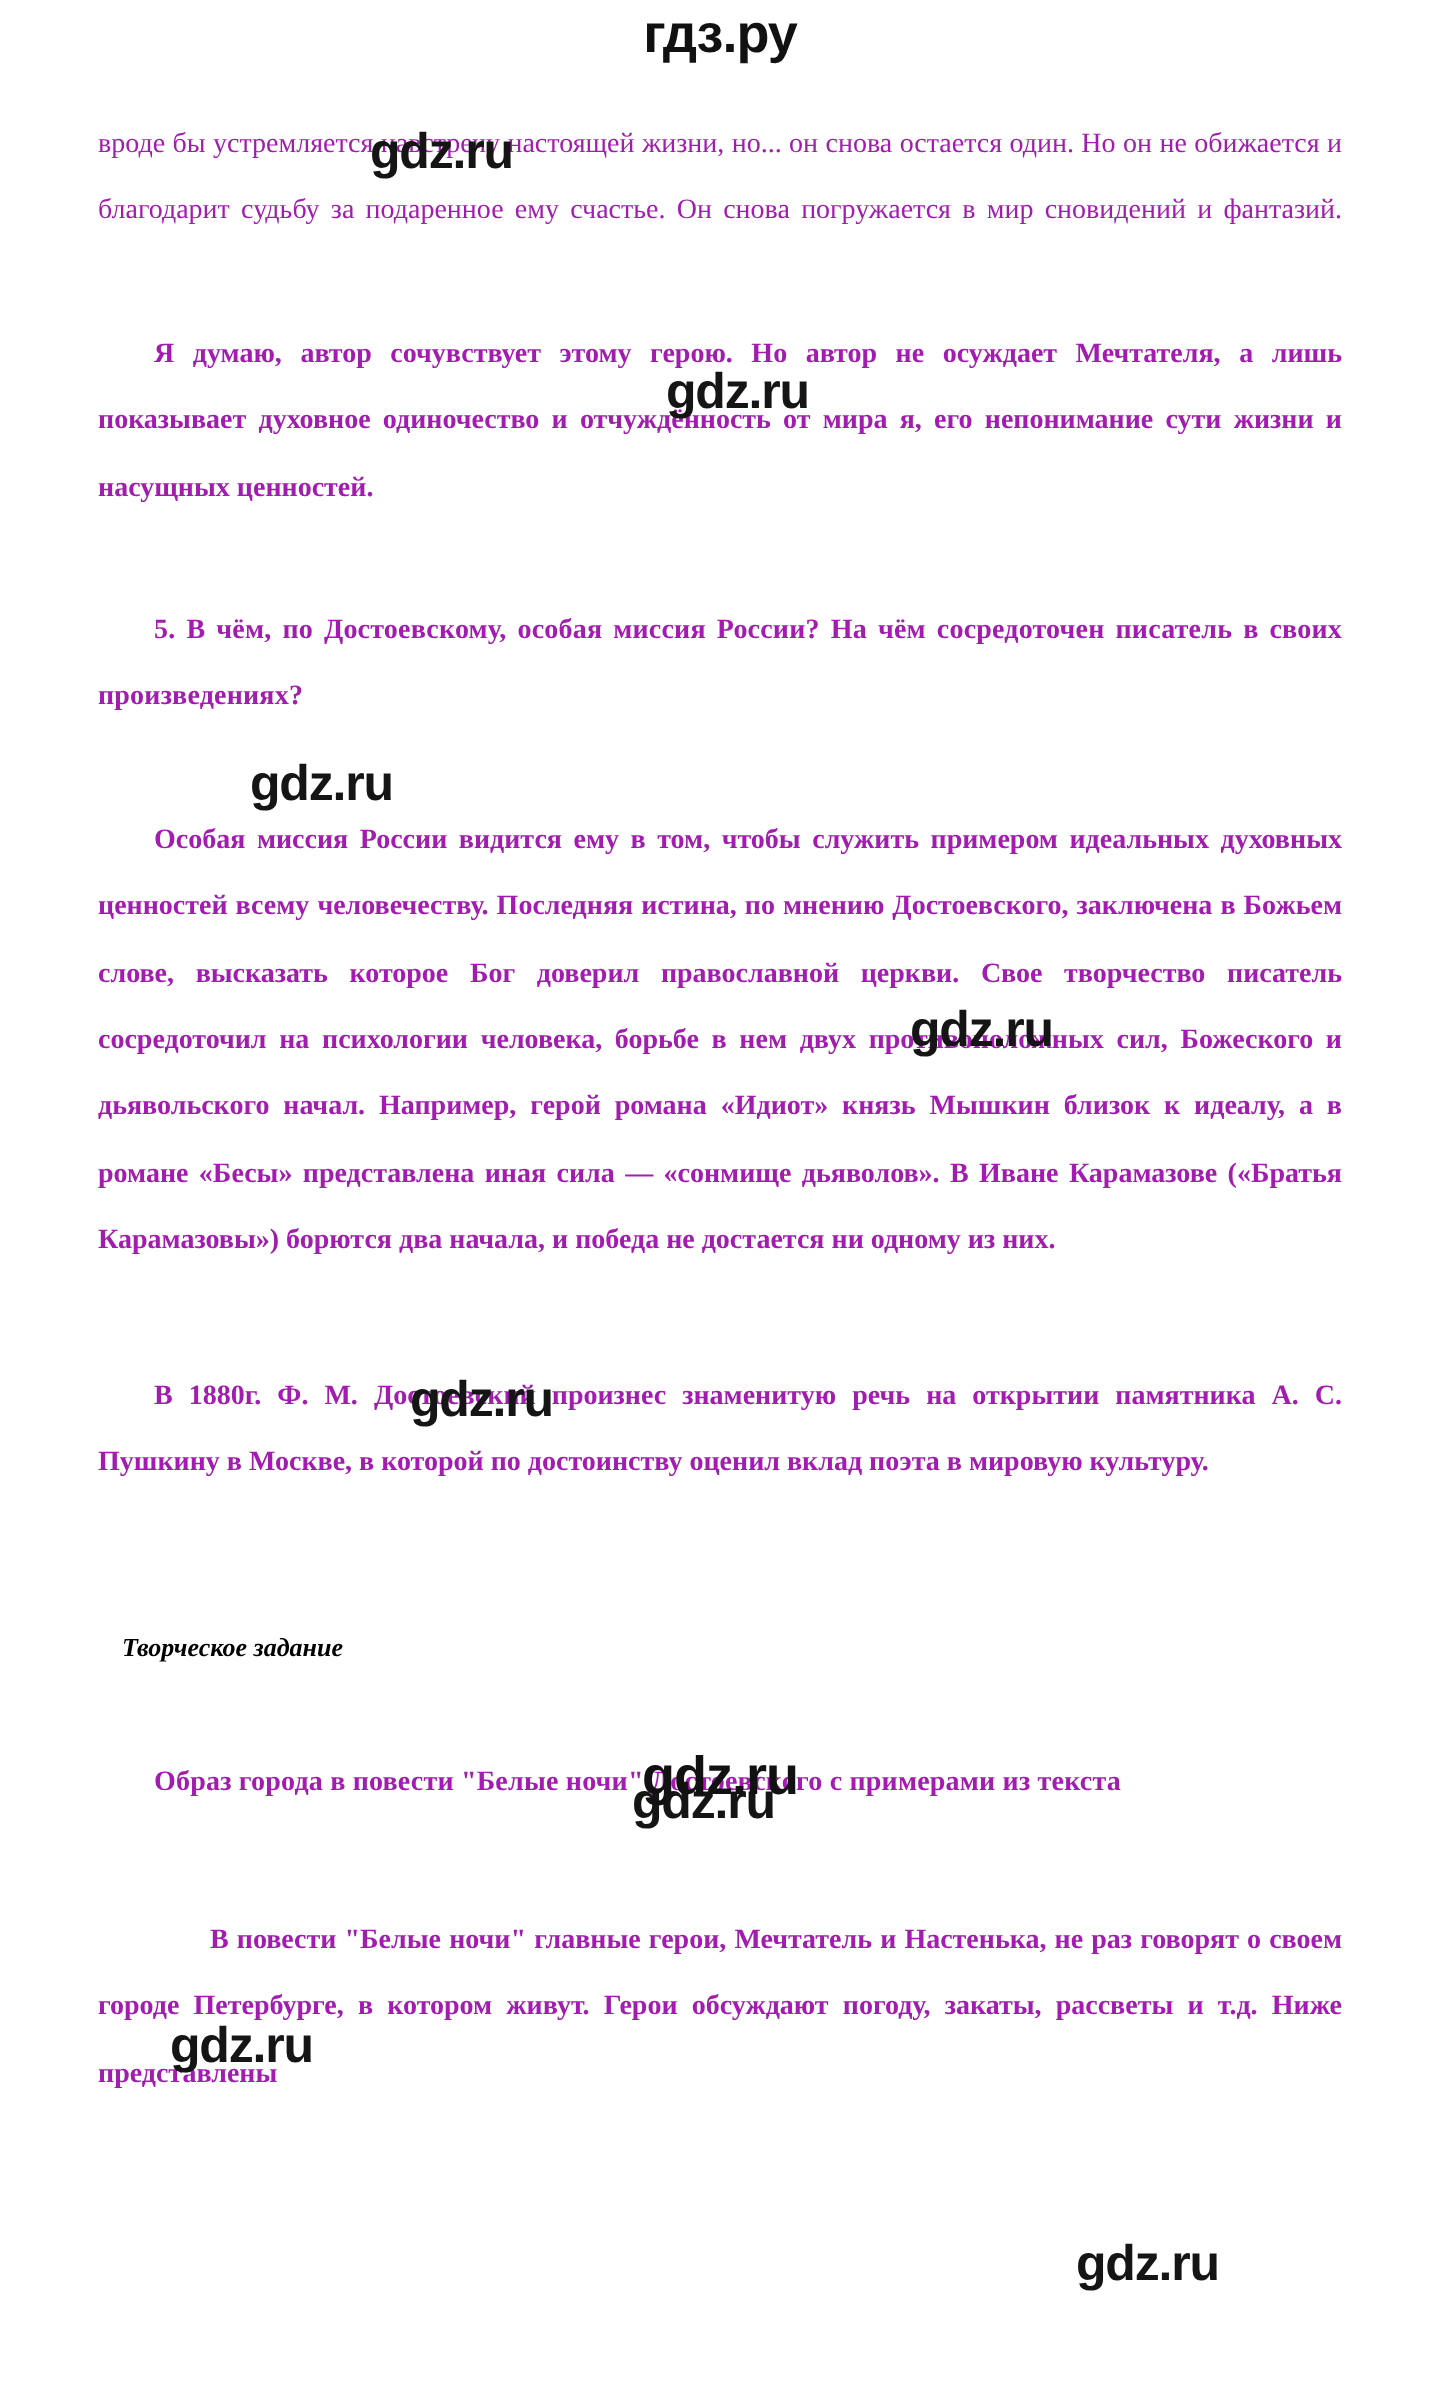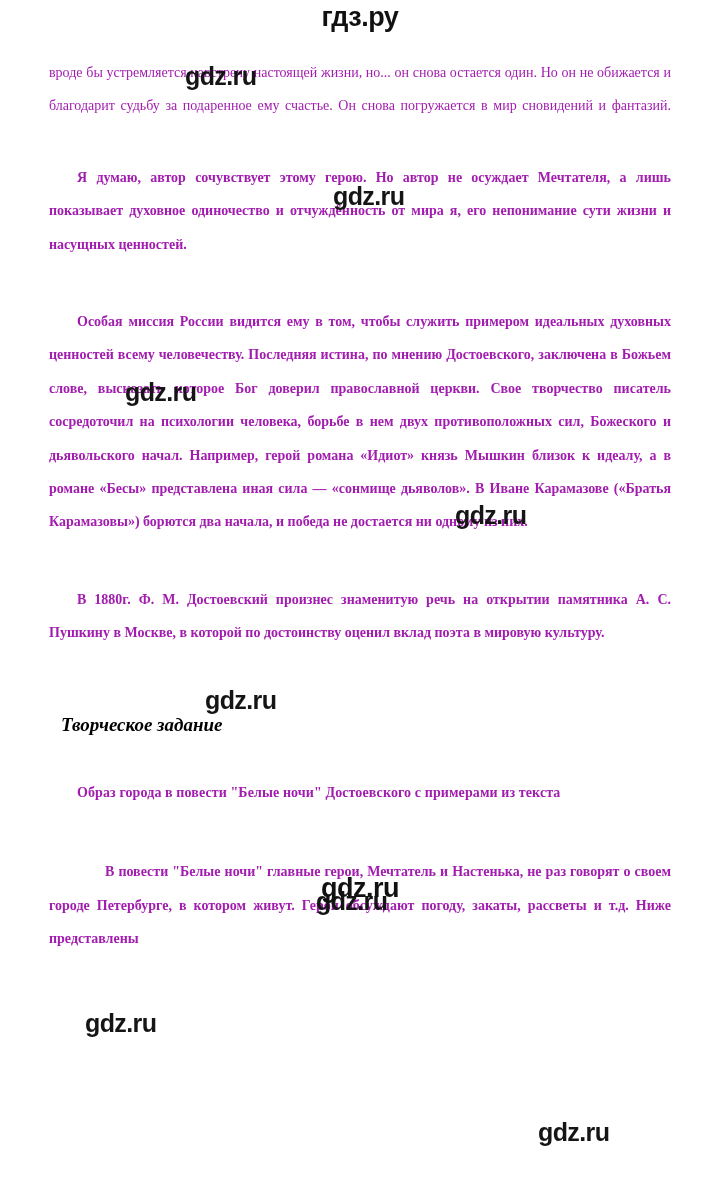--- a/index.html
+++ b/index.html
@@ -125,6 +125,7 @@
 
     <div class="spacer-sm"></div>
 
+    <p class="para indent bold jnorm" id="p3">5. В чём, по Достоевскому, особая миссия России? На чём сосредоточен писатель в своих произведениях?</p>
 
     <div class="spacer-sm"></div>
 

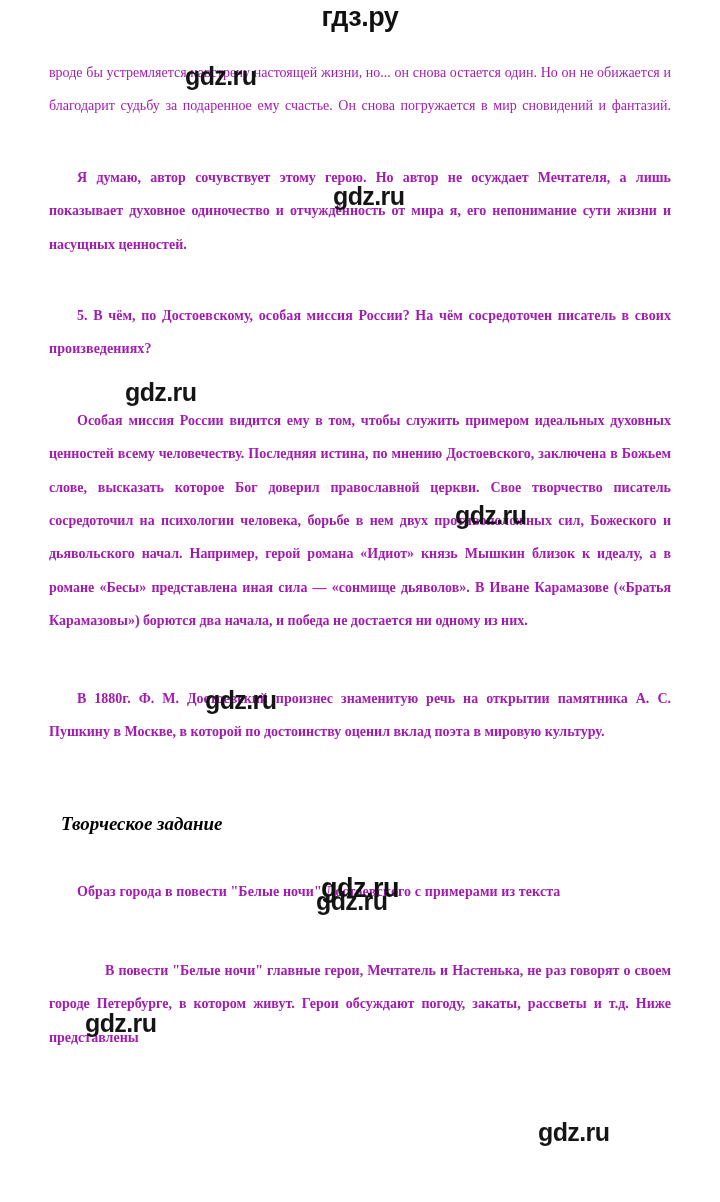--- a/index.html
+++ b/index.html
@@ -84,7 +84,7 @@
 
   .creative-title {
     margin: 0;
-    font-size: 19px;
+    font-size: 13px;
     font-style: italic;
     font-weight: bold;
     text-indent: 28px;

